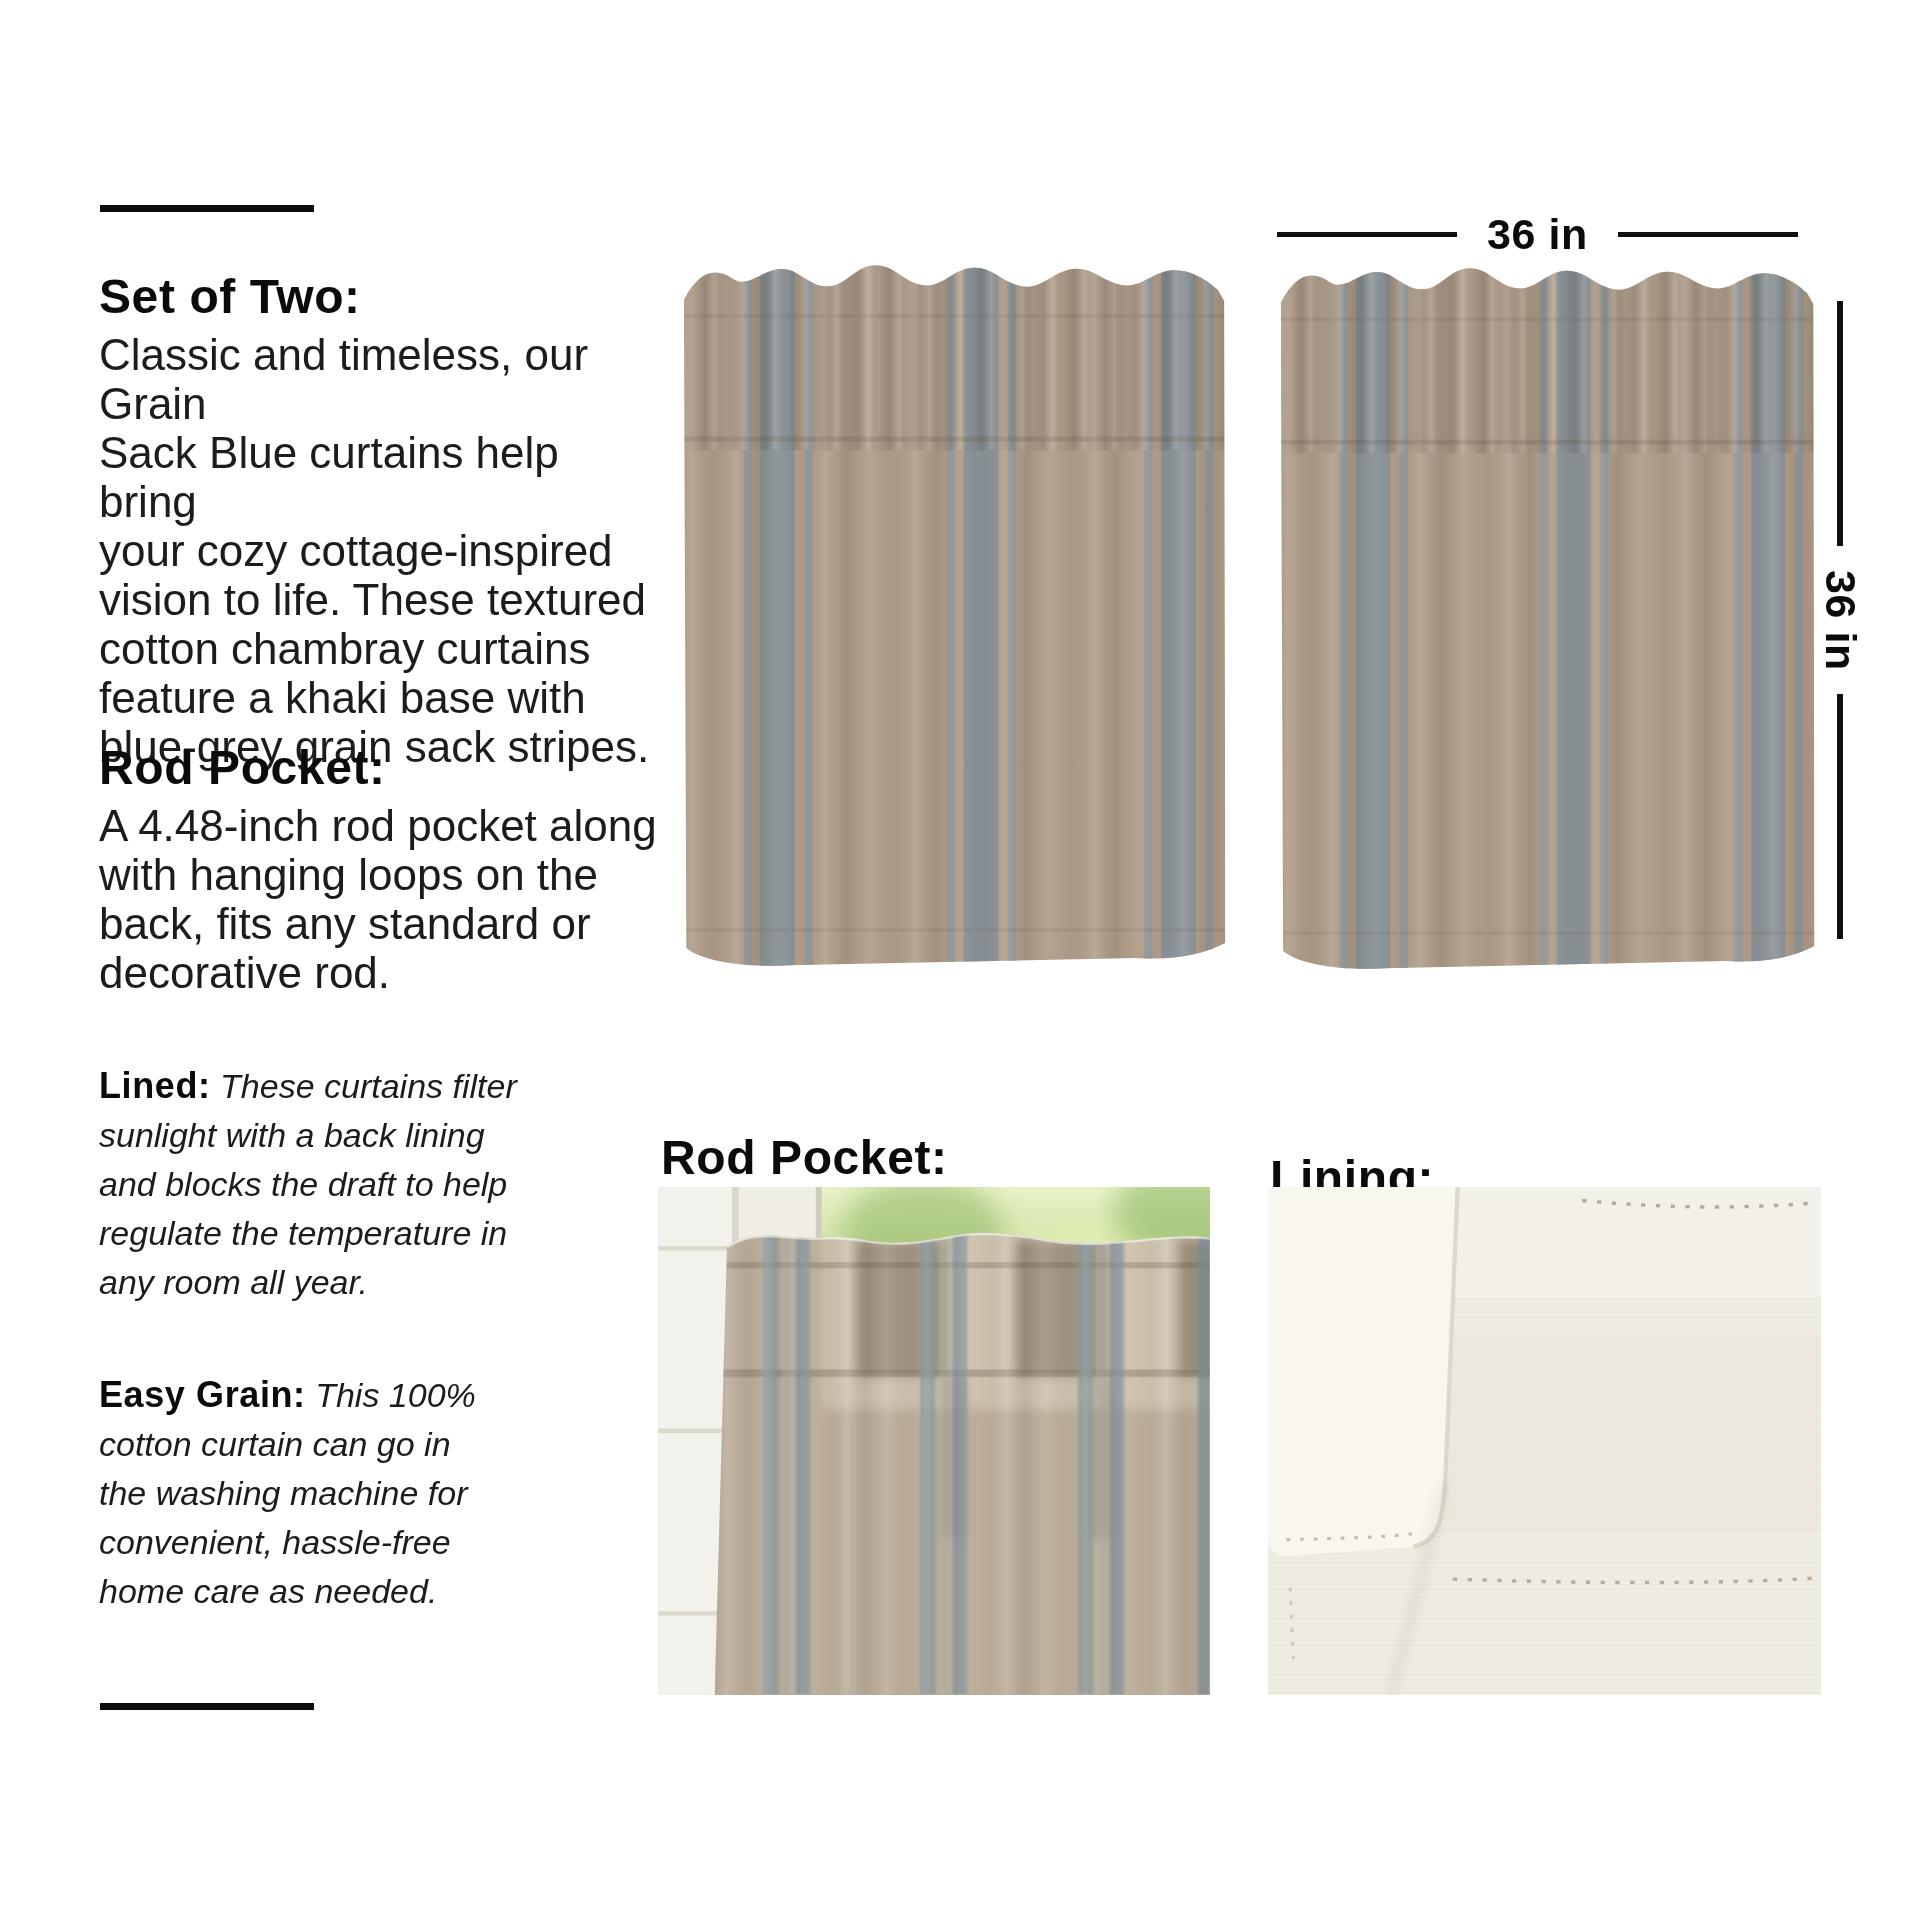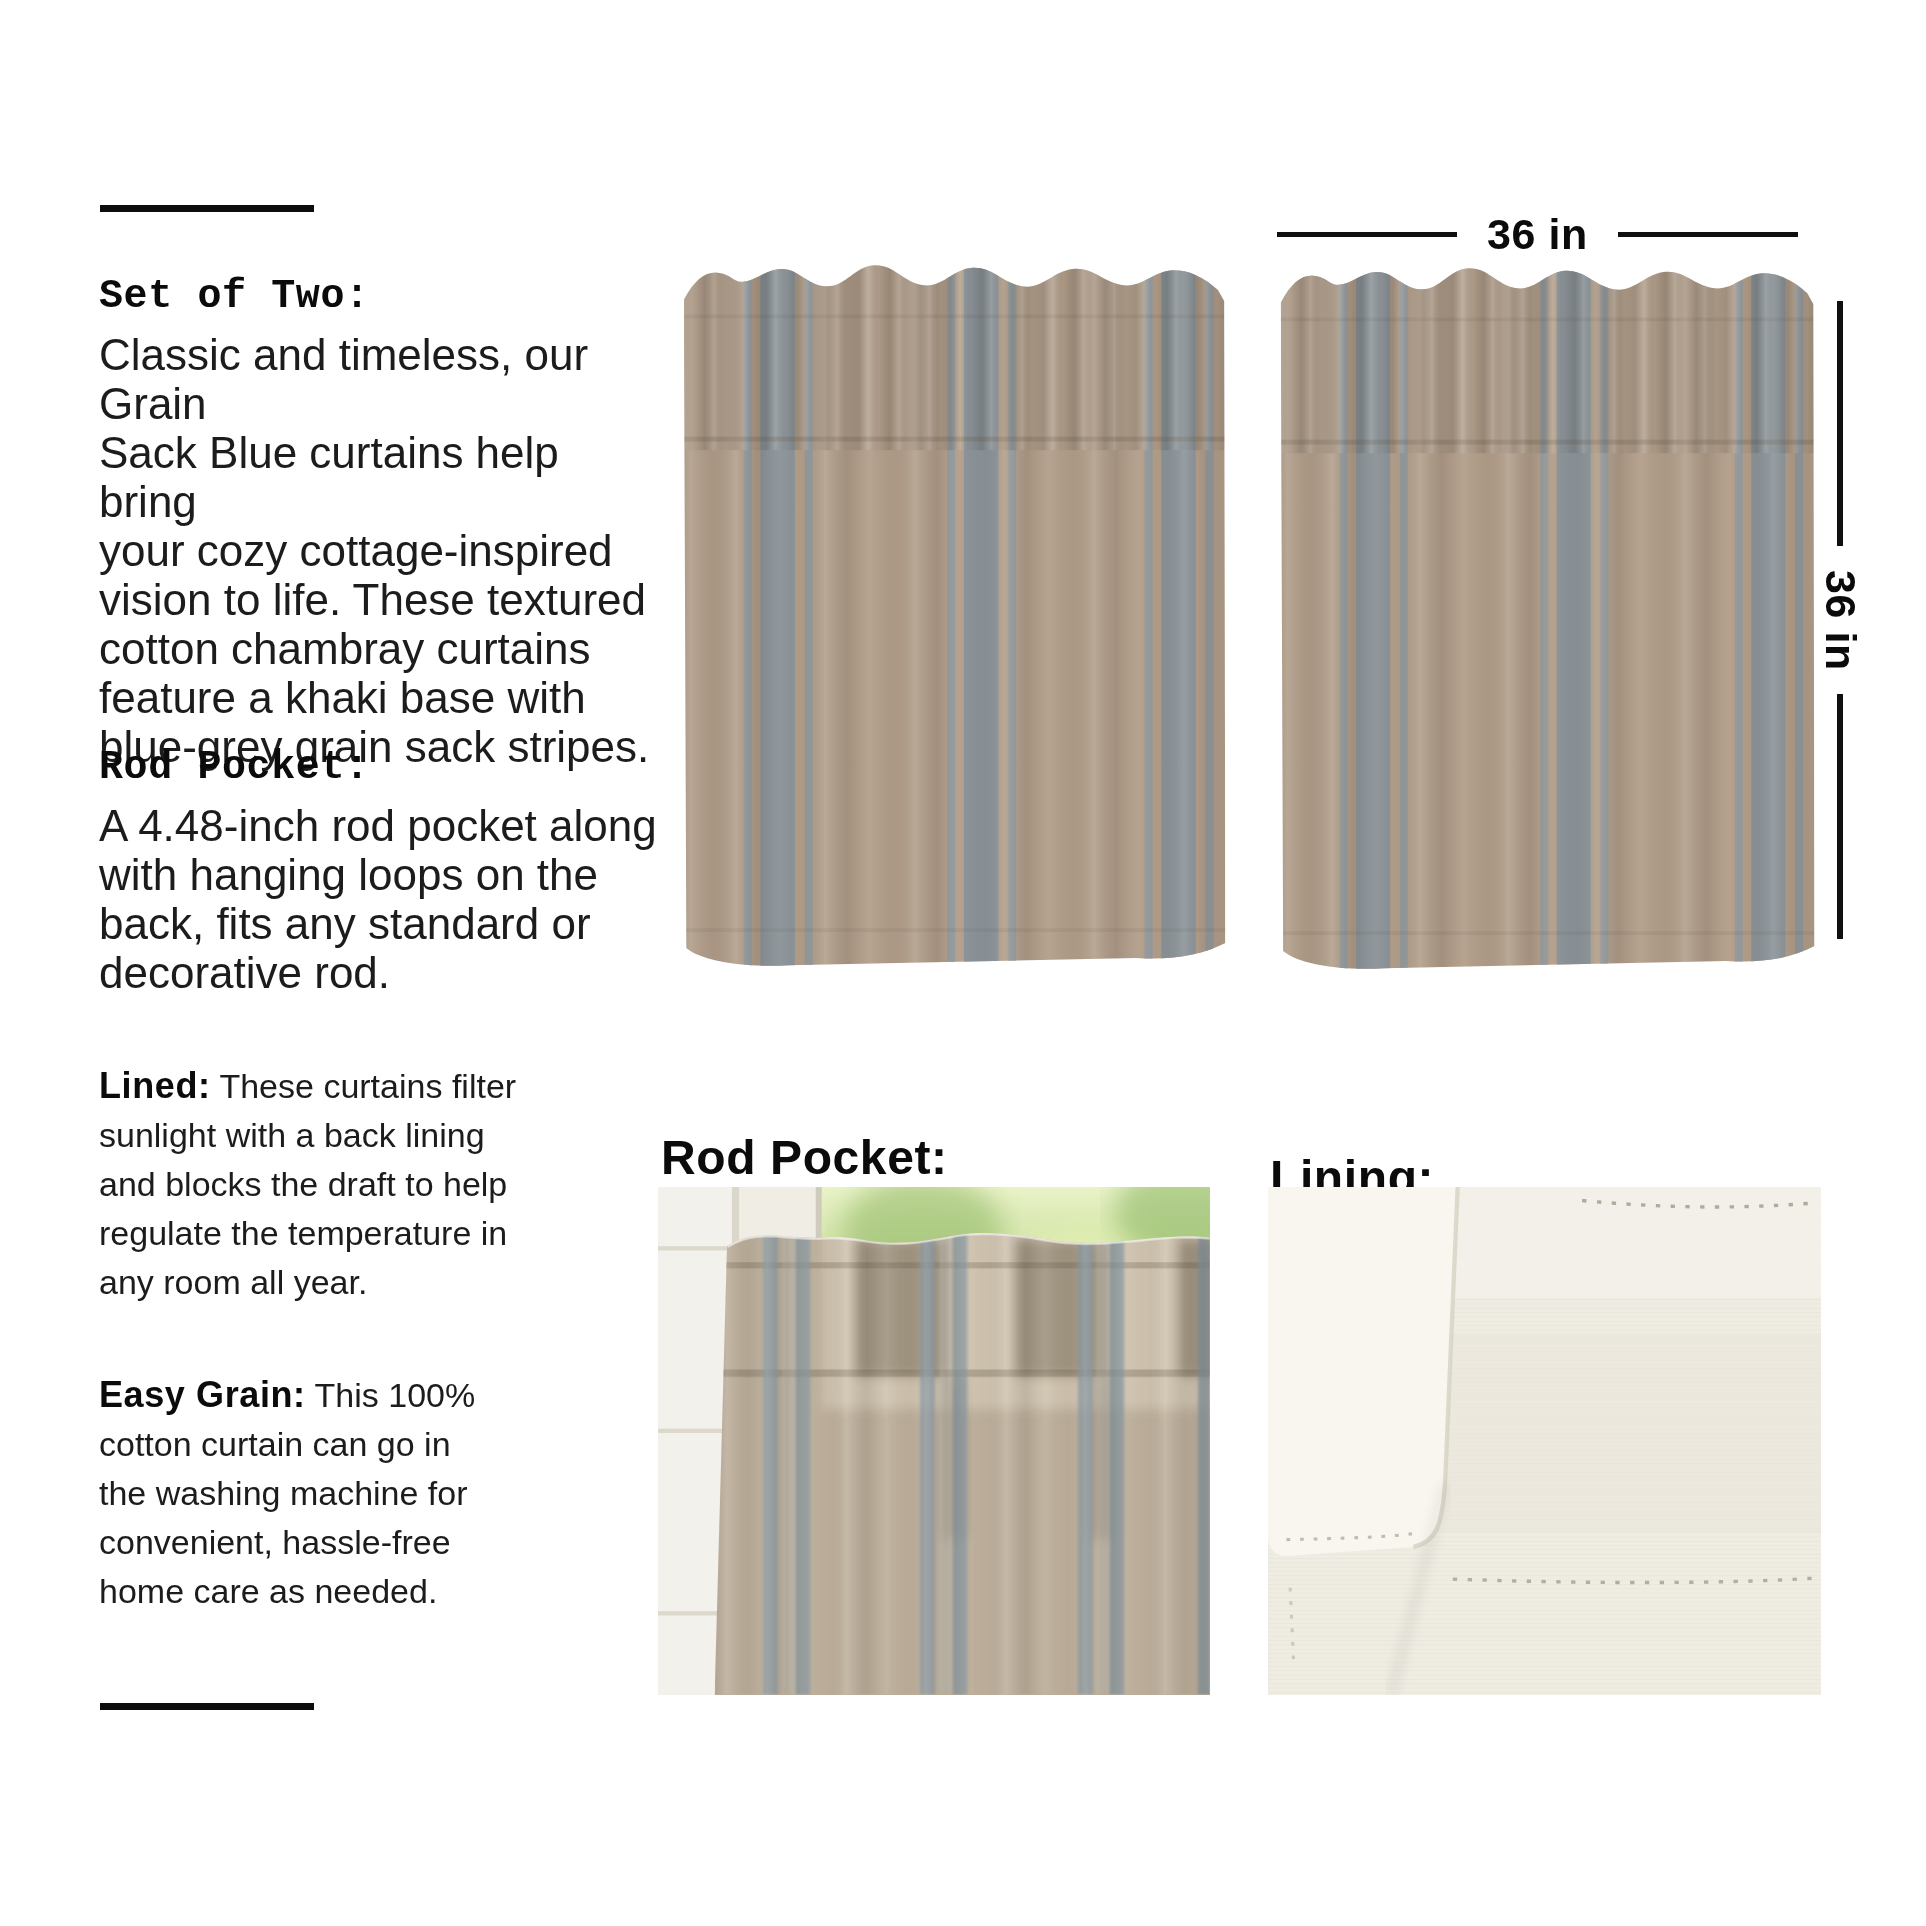--- a/index.html
+++ b/index.html
@@ -25,12 +25,11 @@
   .sec { position: absolute; left: 99px; width: 558px; }
   .sec h2 {
     margin: 0;
-    font-size: 40px;
+    font-size: 48px;
     line-height: 54px;
     font-weight: bold;
     letter-spacing: 0.6px;
     color: #0b0b0b;
-    font-family: Liberation Mono, monospace;
   }
   .sec .body {
     margin: 6.2px 0 0 0;

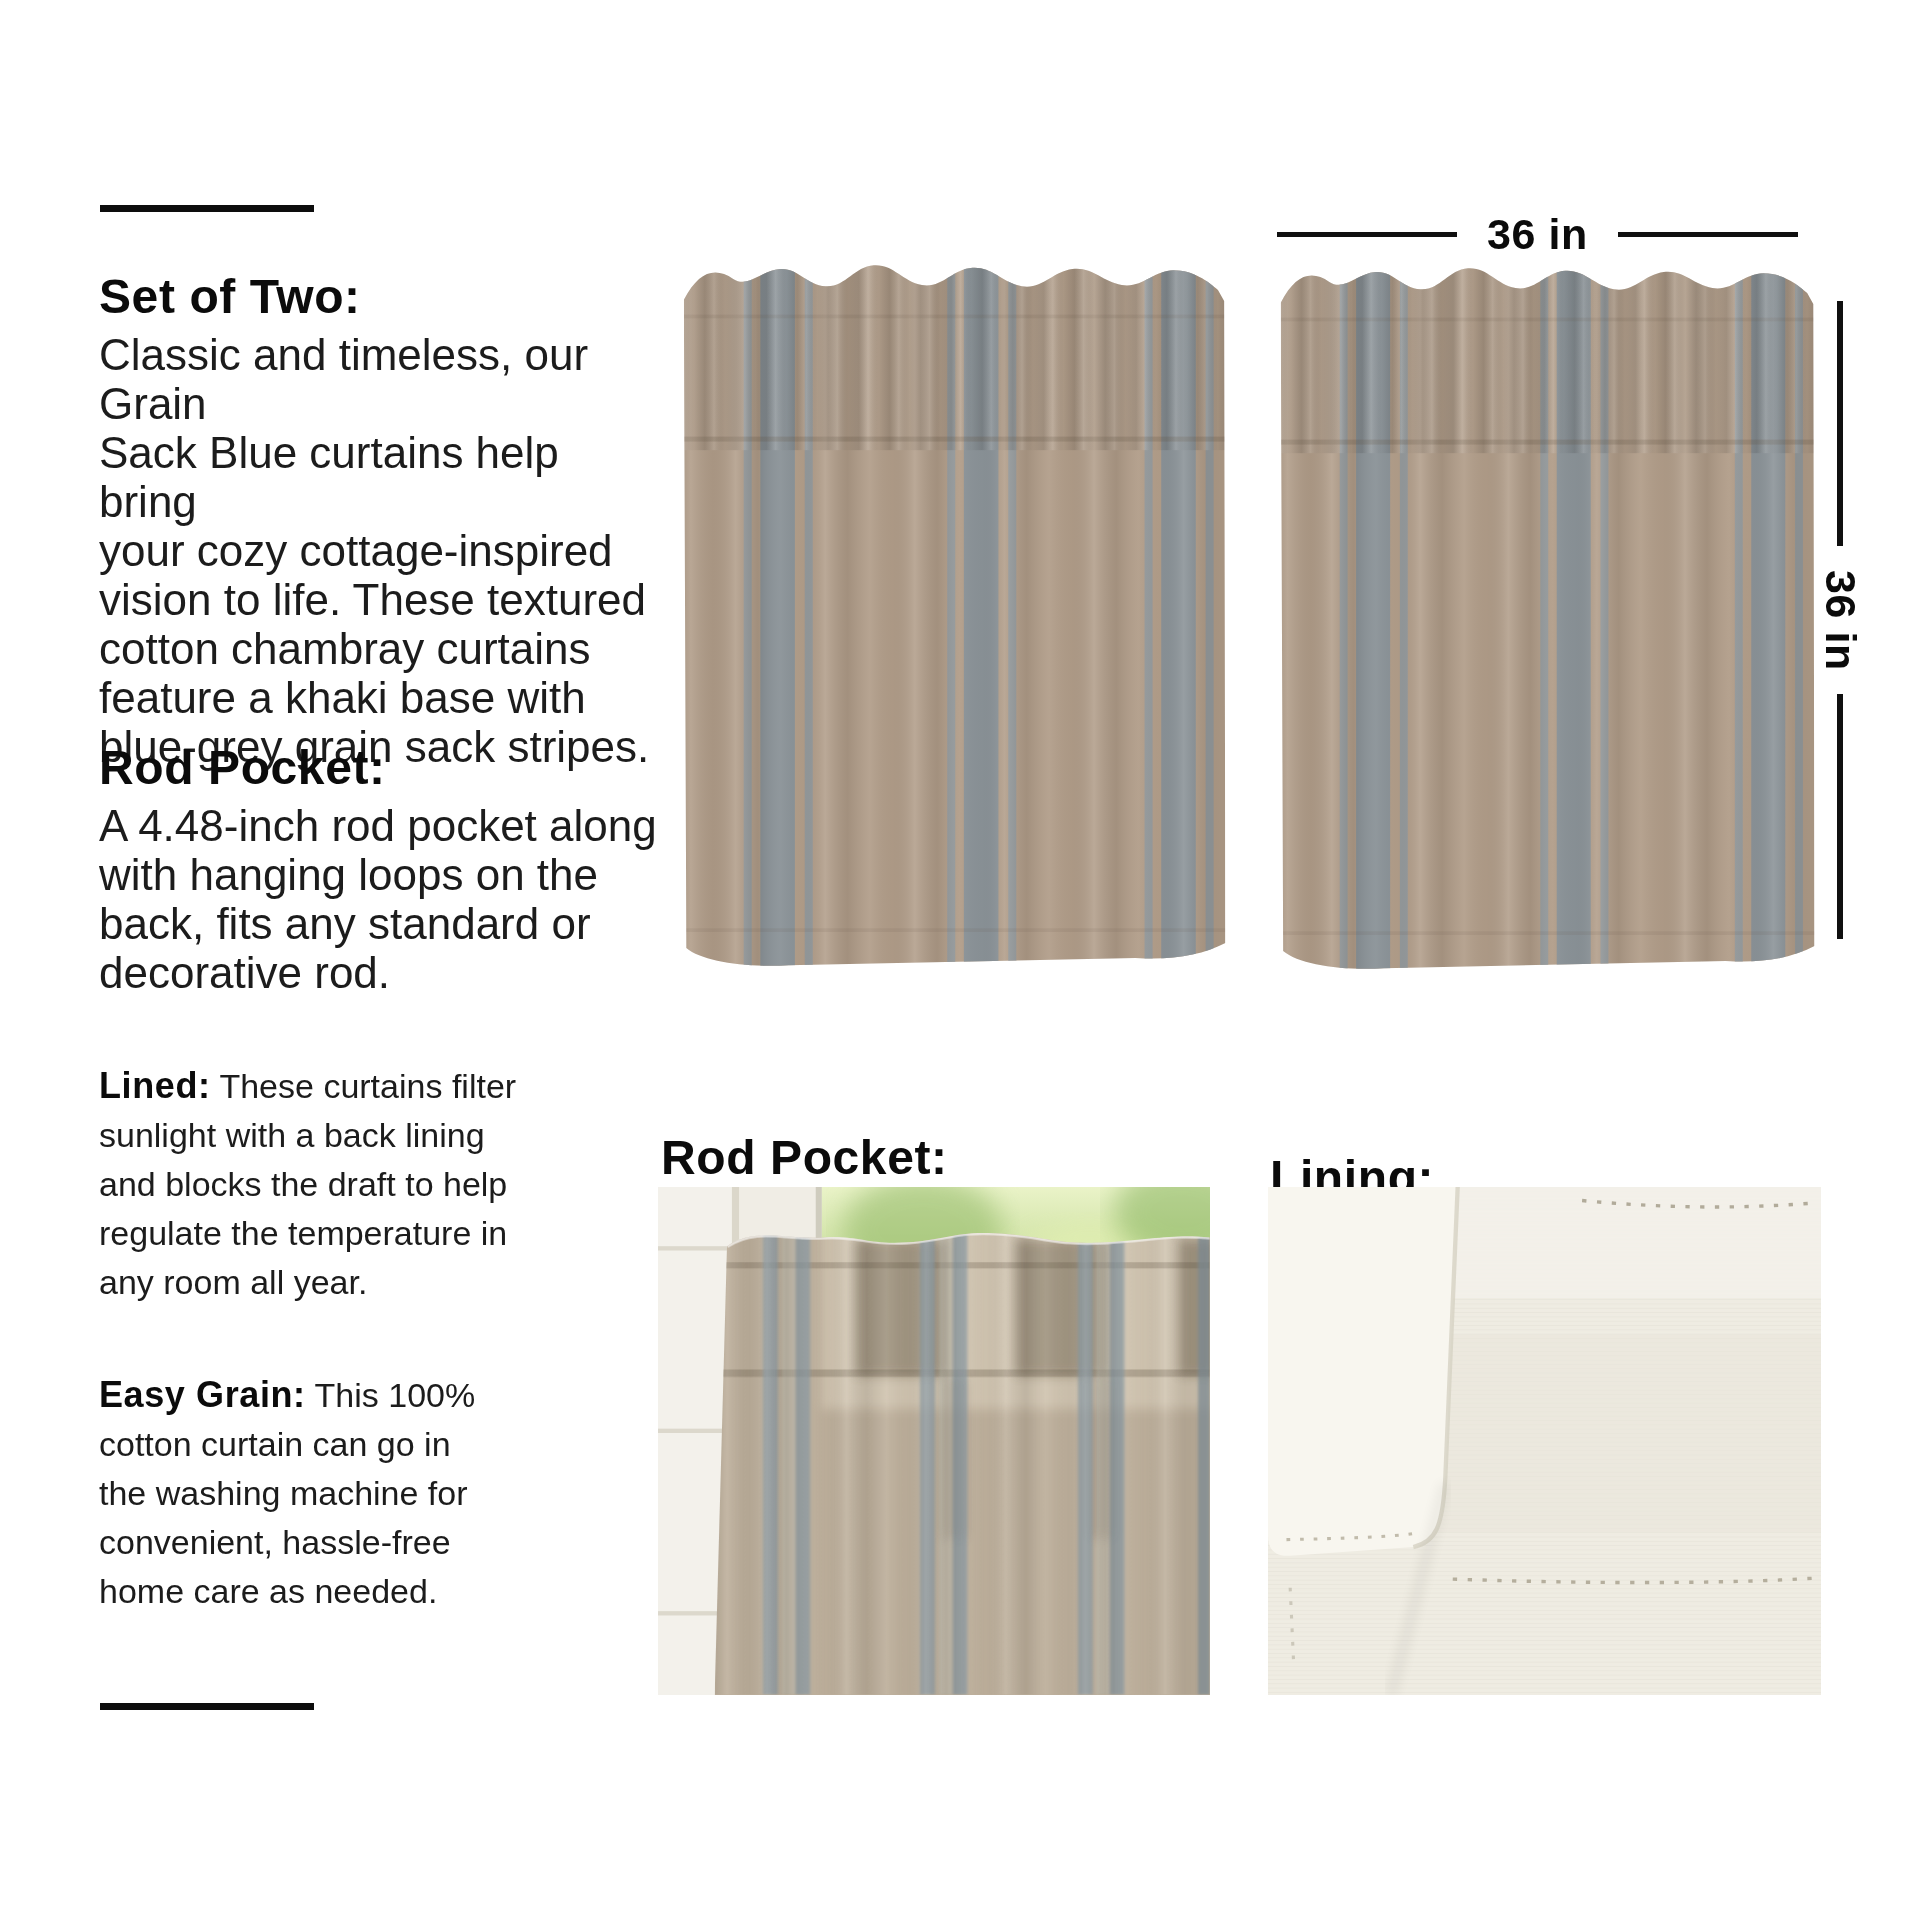--- a/index.html
+++ b/index.html
@@ -47,7 +47,7 @@
     letter-spacing: 0.6px;
     color: #0b0b0b;
   }
-  .sec.inline .body-inline { white-space: pre-line; }
+  .sec.inline .body-inline { white-space: pre-line; font-style: italic; }
 
   .hdim {
     position: absolute;

